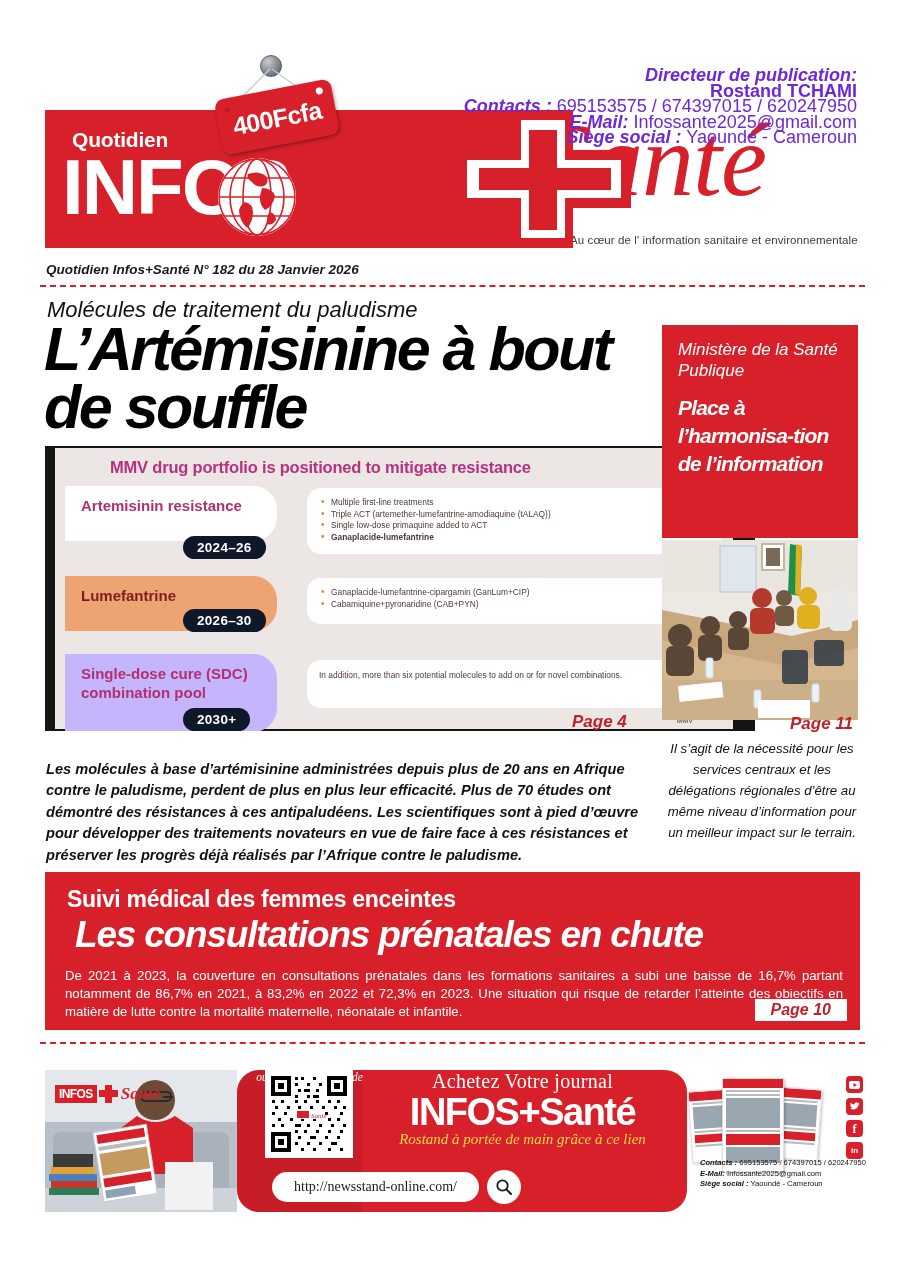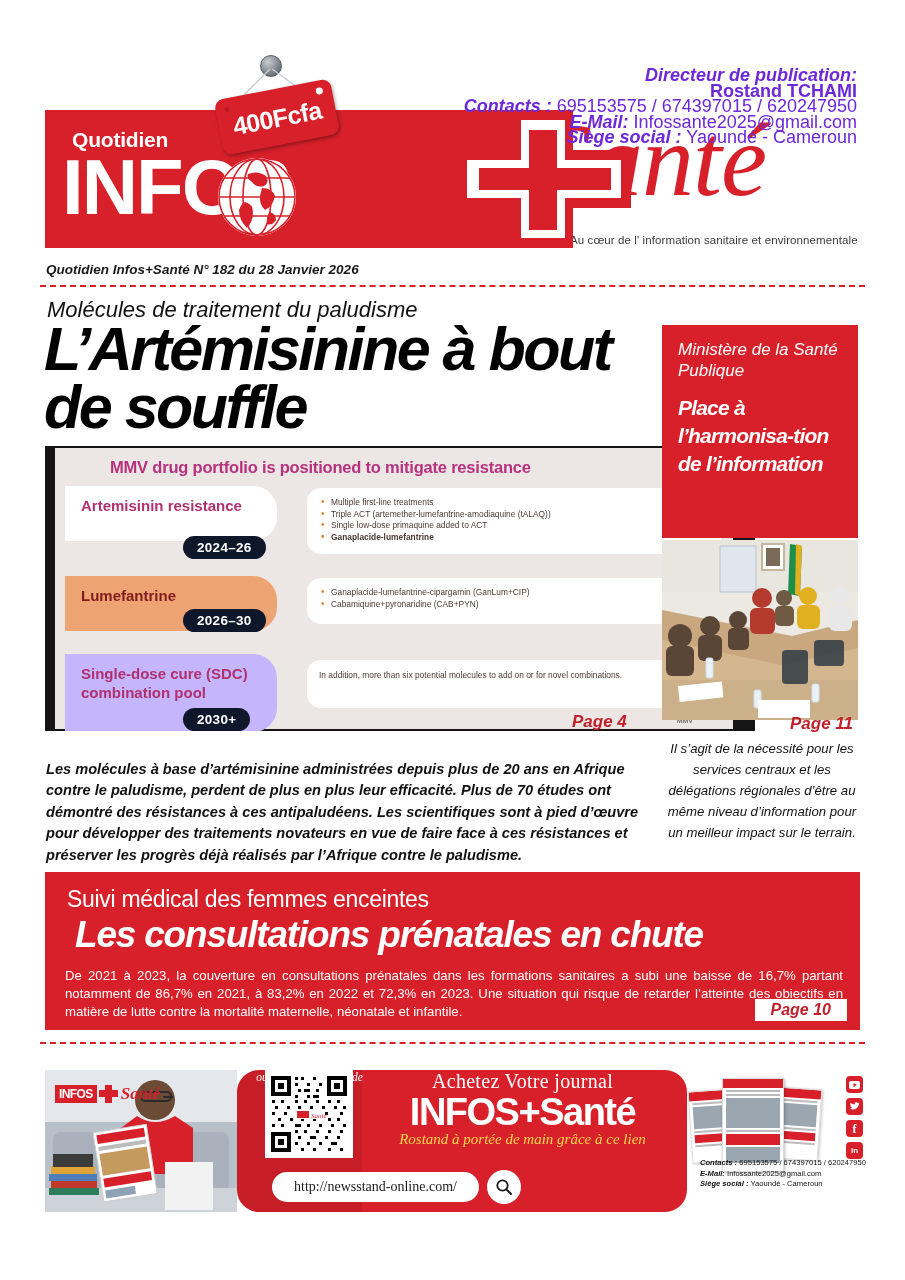--- a/index.html
+++ b/index.html
@@ -199,7 +199,7 @@
   }
   .banner-kicker {
     position: absolute; left: 22px; top: 14px;
-    color: #fff; font-size: 23px; font-weight: normal; letter-spacing: -.3px;
+    color: #fff; font-size: 23px; font-weight: bold; letter-spacing: -.3px;
   }
   .banner-title {
     position: absolute; left: 30px; top: 42px;

